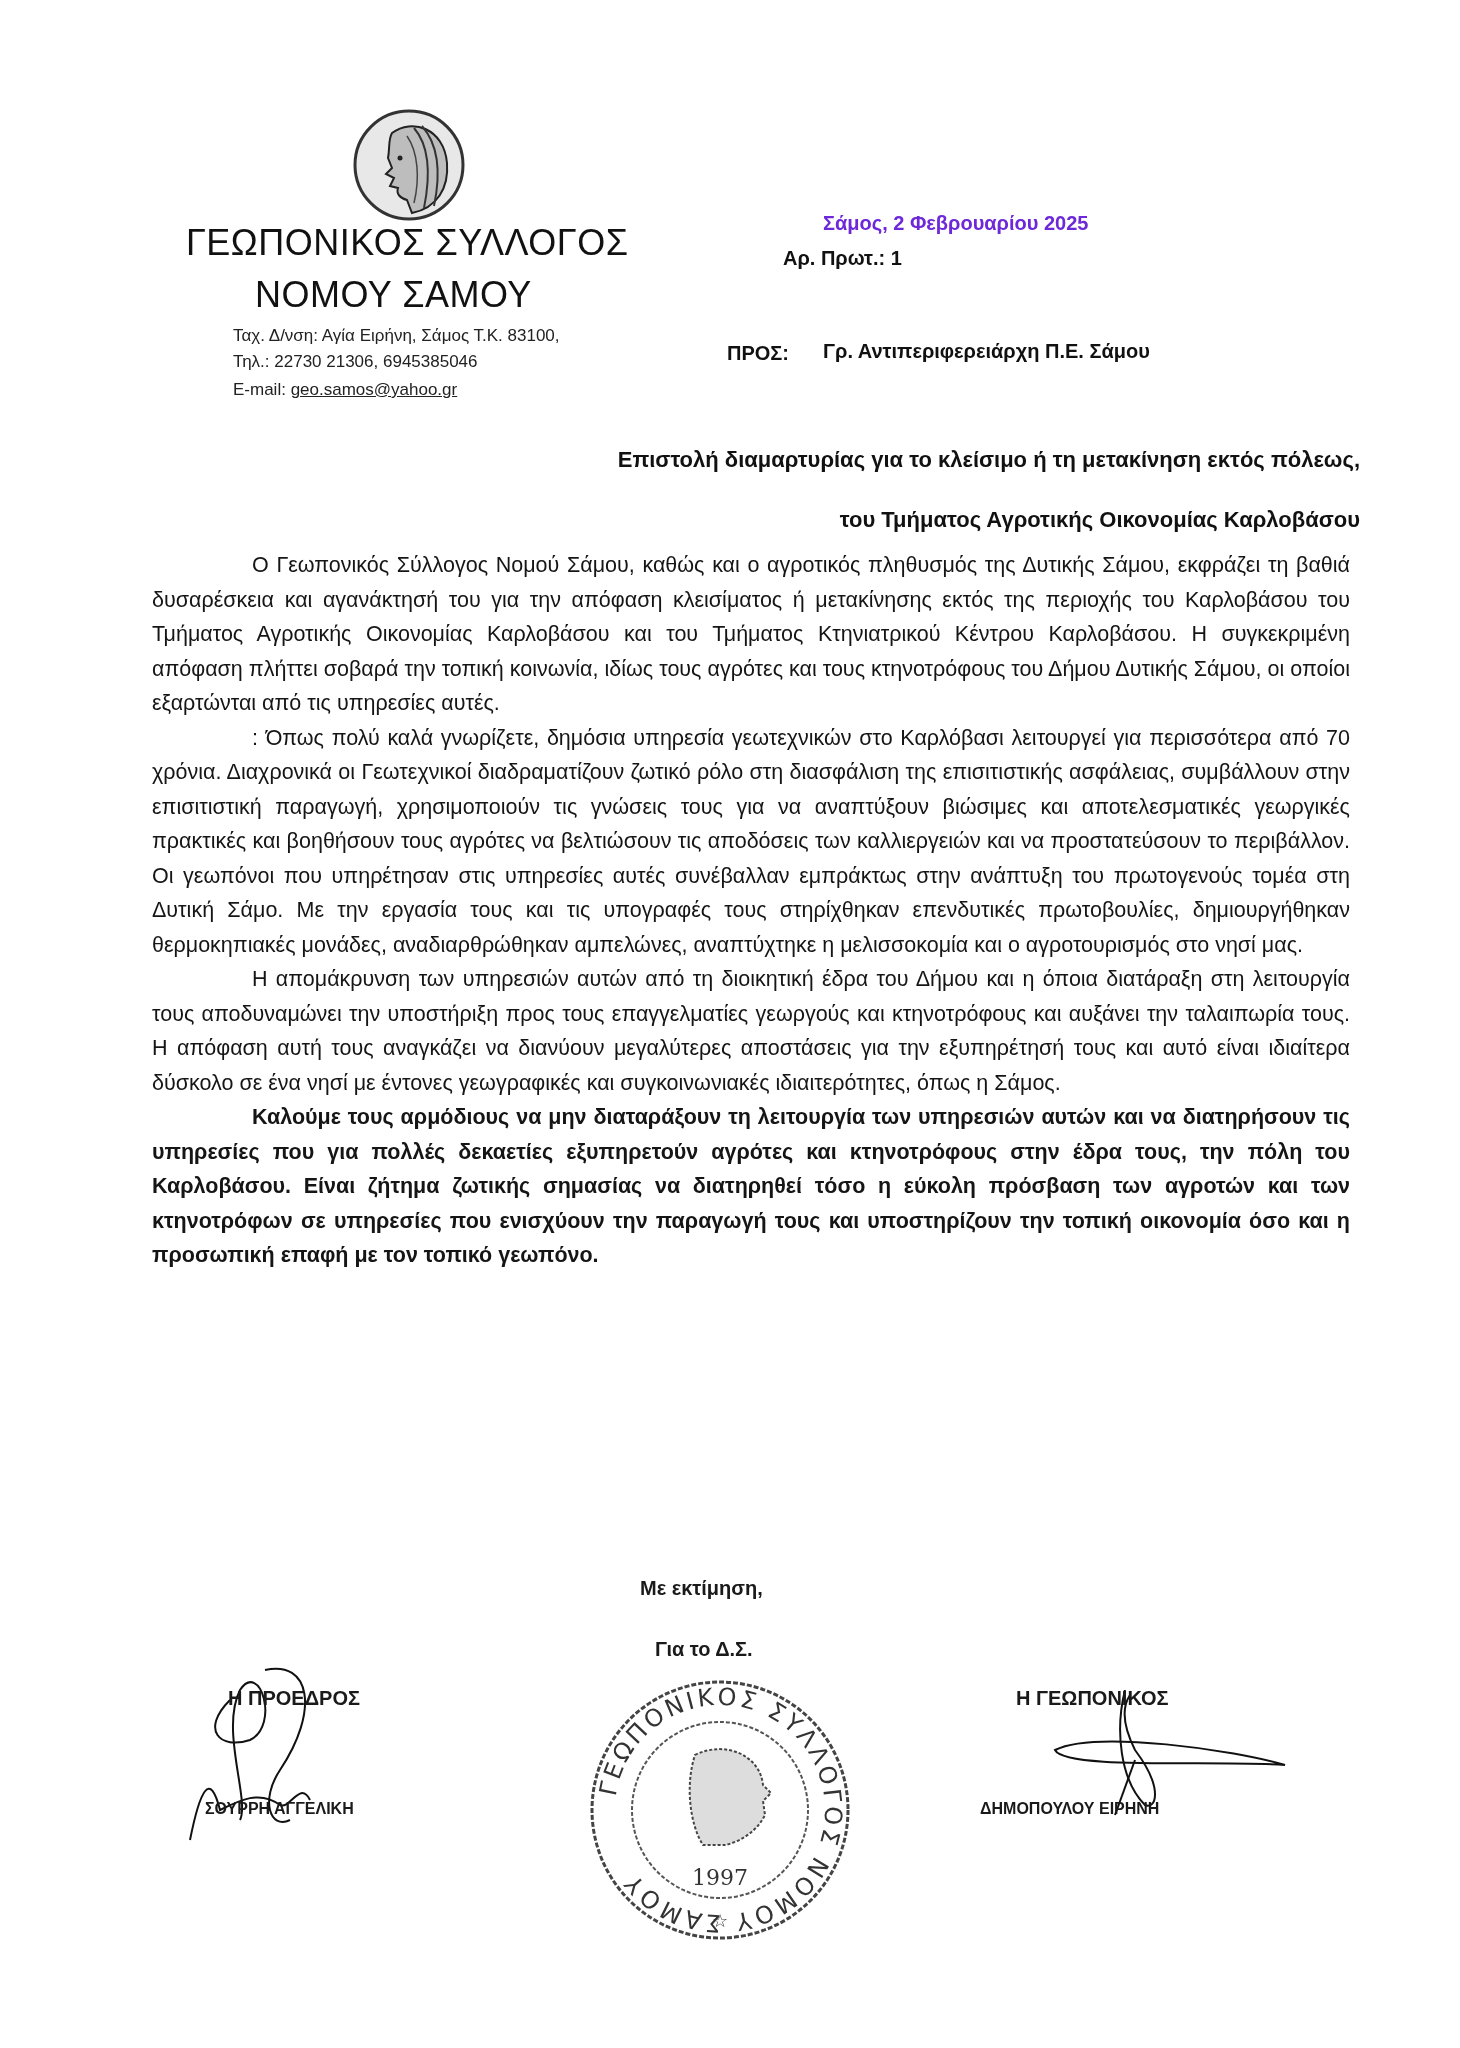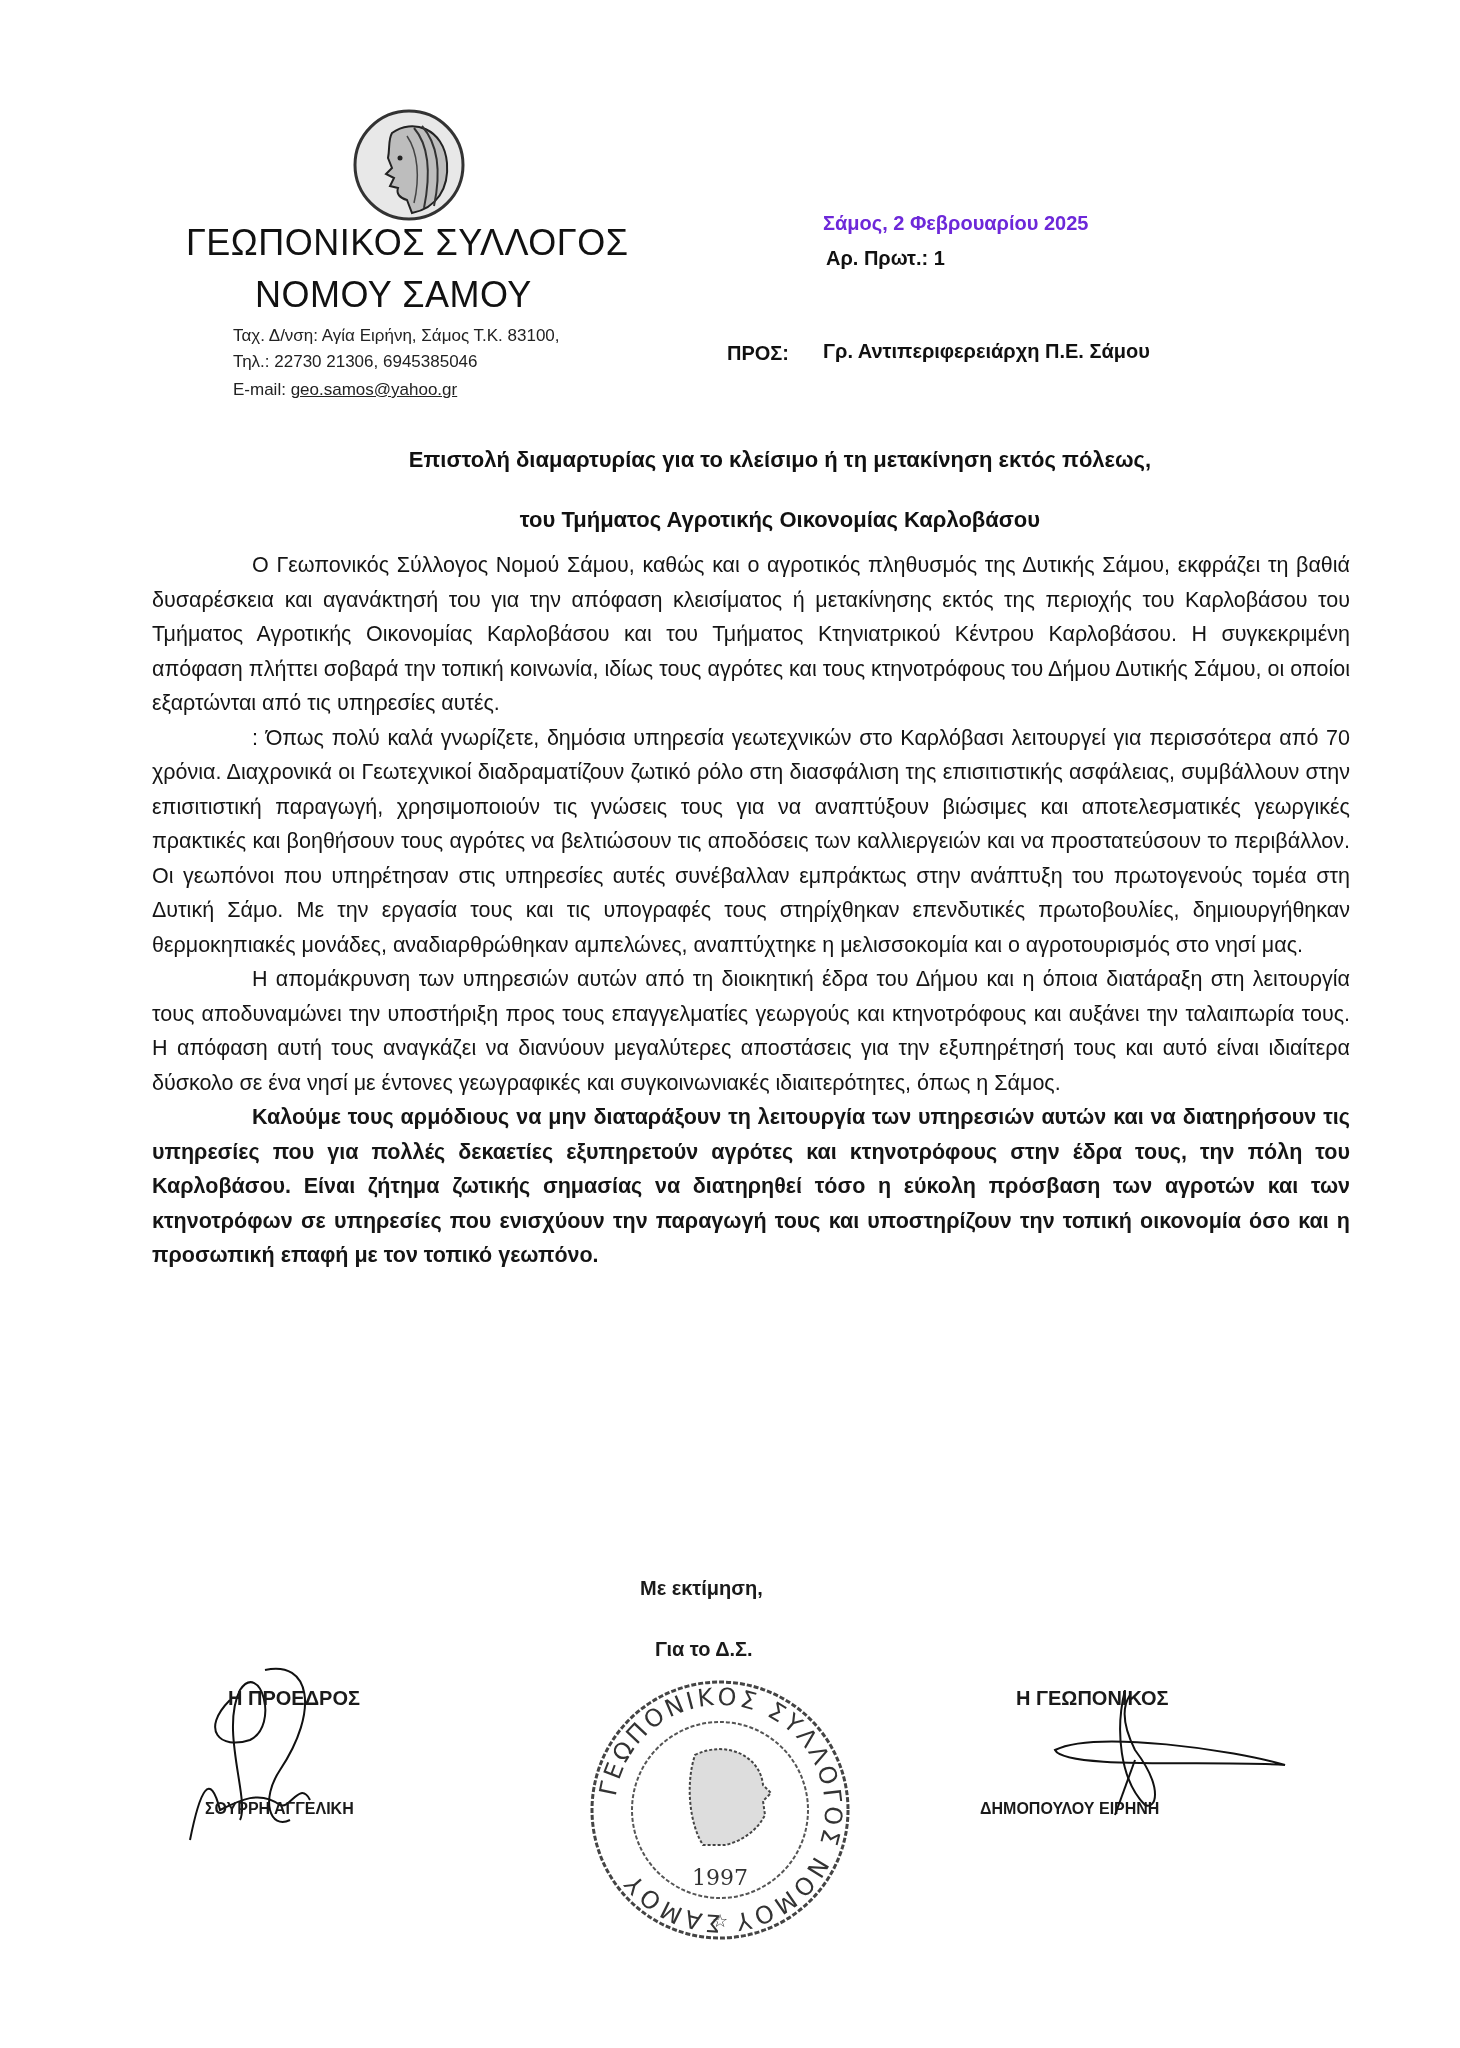--- a/index.html
+++ b/index.html
@@ -17,7 +17,7 @@
     .addr3 { top: 380px; }
     .email-link { text-decoration: underline; color: #222; }
     .date { left: 823px; top: 212px; font-size: 20px; font-weight: bold; color: #6d28d9; }
-    .protocol { left: 826px; top: 247px; font-size: 20px; font-weight: bold; color: #111; }
+    .protocol { left: 783px; top: 247px; font-size: 20px; font-weight: bold; color: #111; }
     .to-label { left: 727px; top: 342px; font-size: 20px; font-weight: bold; color: #111; }
     .to-value { left: 823px; top: 340px; font-size: 20px; font-weight: bold; color: #111; }
     .subject { left: 200px; width: 1160px; text-align: center; font-size: 22px; font-weight: bold; color: #111; }

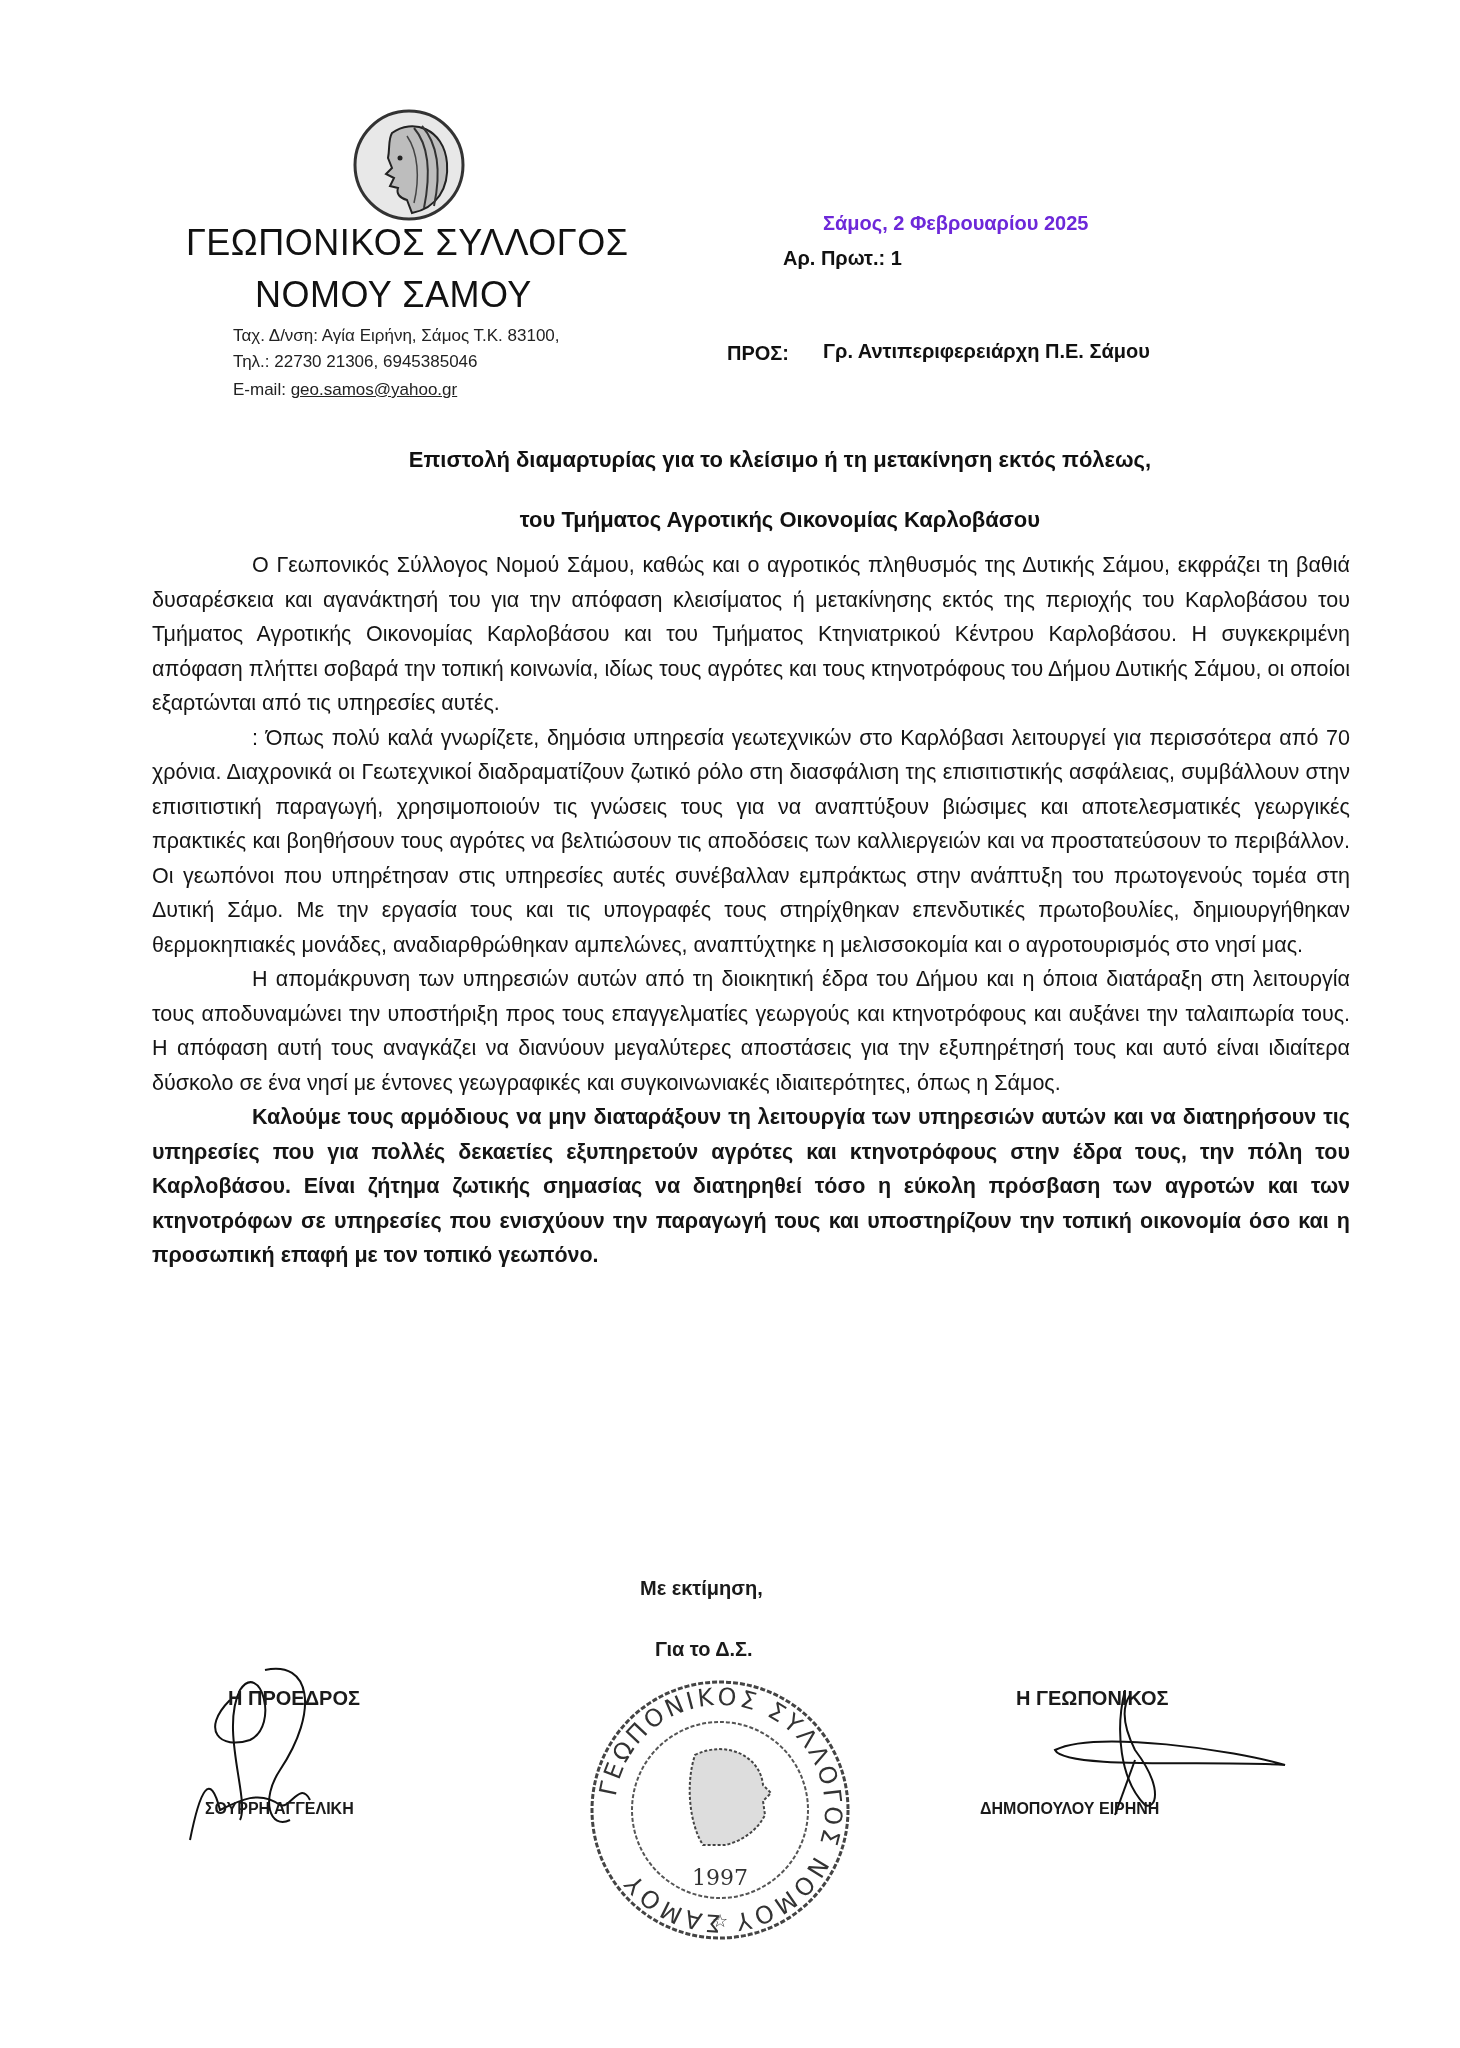--- a/index.html
+++ b/index.html
@@ -20,7 +20,7 @@
     .protocol { left: 783px; top: 247px; font-size: 20px; font-weight: bold; color: #111; }
     .to-label { left: 727px; top: 342px; font-size: 20px; font-weight: bold; color: #111; }
     .to-value { left: 823px; top: 340px; font-size: 20px; font-weight: bold; color: #111; }
-    .subject { left: 200px; width: 1160px; text-align: center; font-size: 22px; font-weight: bold; color: #111; }
+    .subject { left: 200px; width: 1160px; text-align: right; font-size: 22px; font-weight: bold; color: #111; }
     .subj1 { top: 447px; }
     .subj2 { top: 483px; margin-top: 24px; }
     .body-text {

